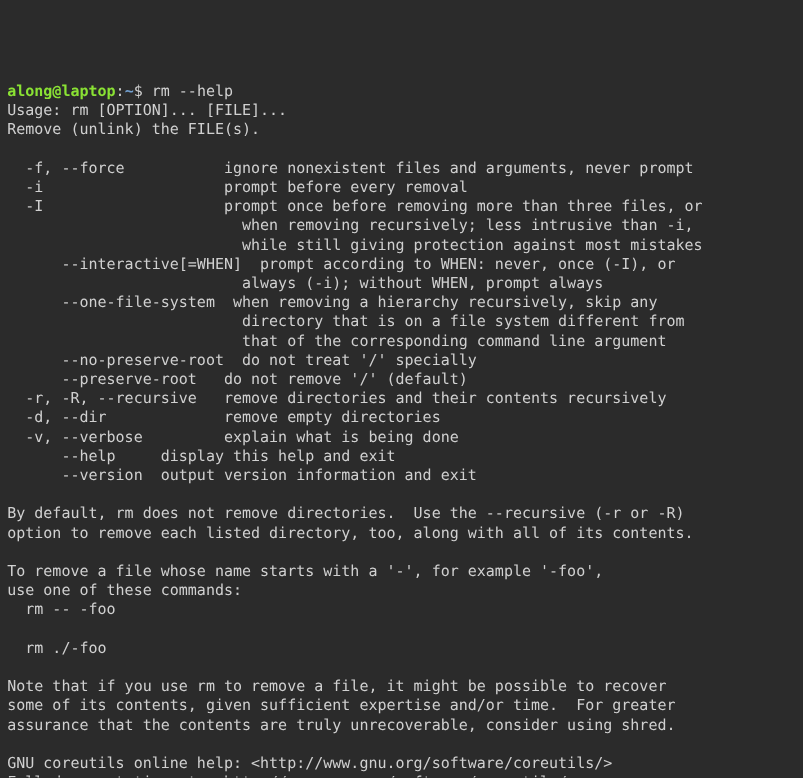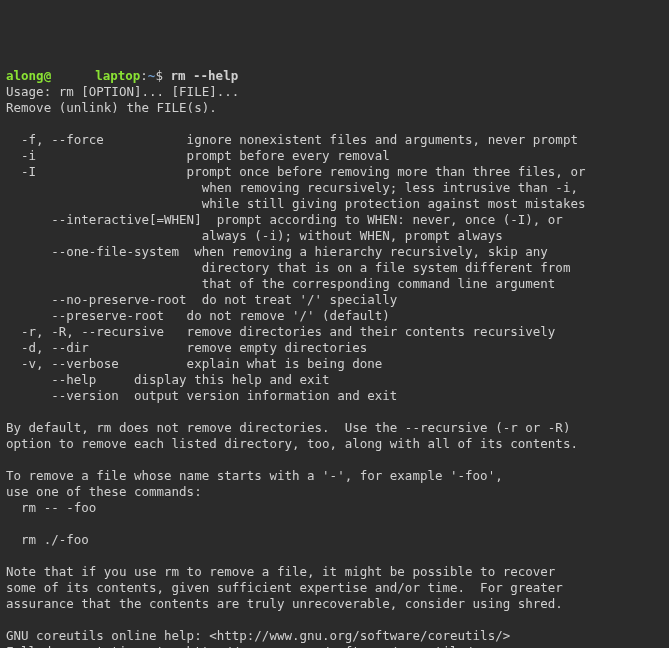--- a/index.html
+++ b/index.html
@@ -26,7 +26,6 @@
     .prompt-host {
       color: #8ae234;
       font-weight: bold;
-      margin-left: 44px;
     }
     .prompt-at {
       color: #8ae234;

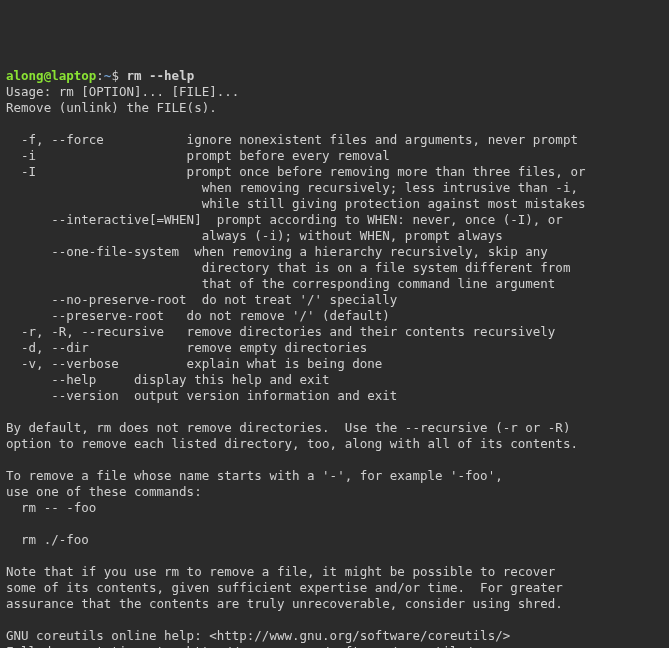--- a/index.html
+++ b/index.html
@@ -43,7 +43,6 @@
     }
     .command {
       color: #d0d0d0;
-      font-weight: bold;
     }
     .output {
       color: #d0d0d0;

